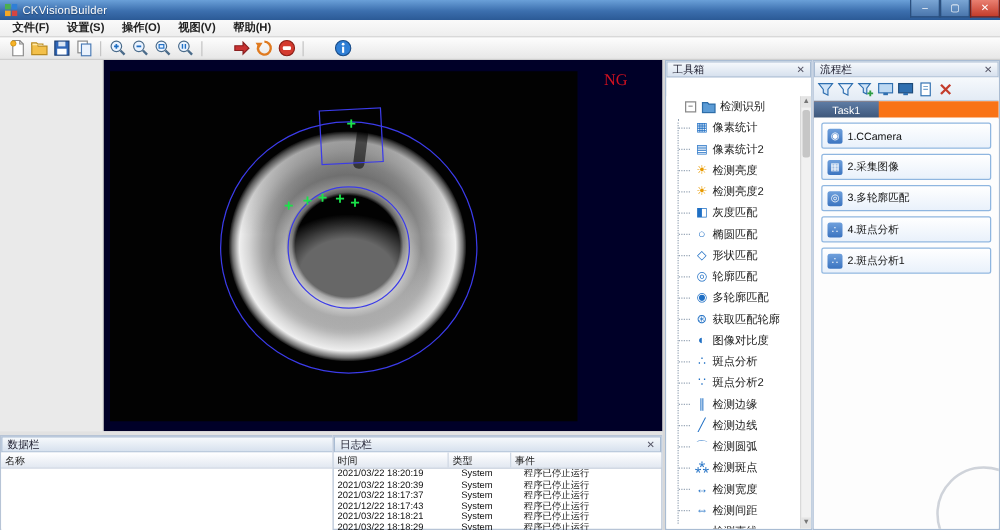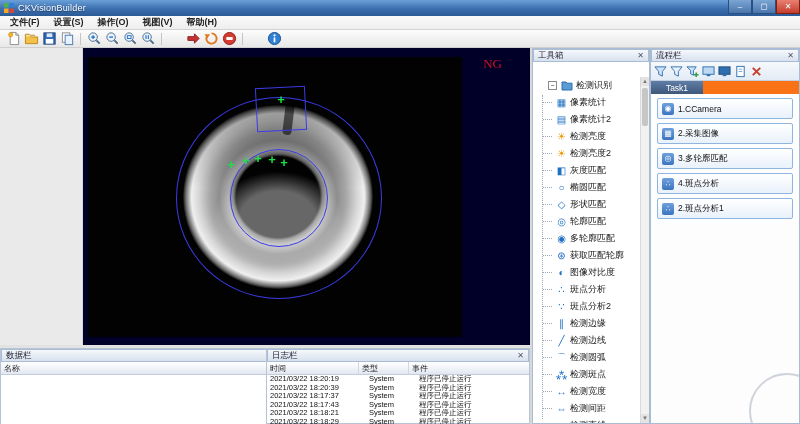--- a/index.html
+++ b/index.html
@@ -281,7 +281,7 @@
         </div>
 
         <div class="logrow">
-          <span class="lc-time">2021/03/22 18:17:43</span>
+          <span class="lc-time">2021/12/22 18:17:43</span>
           <span class="lc-type">System</span>
           <span class="lc-event">程序已停止运行</span>
         </div>

